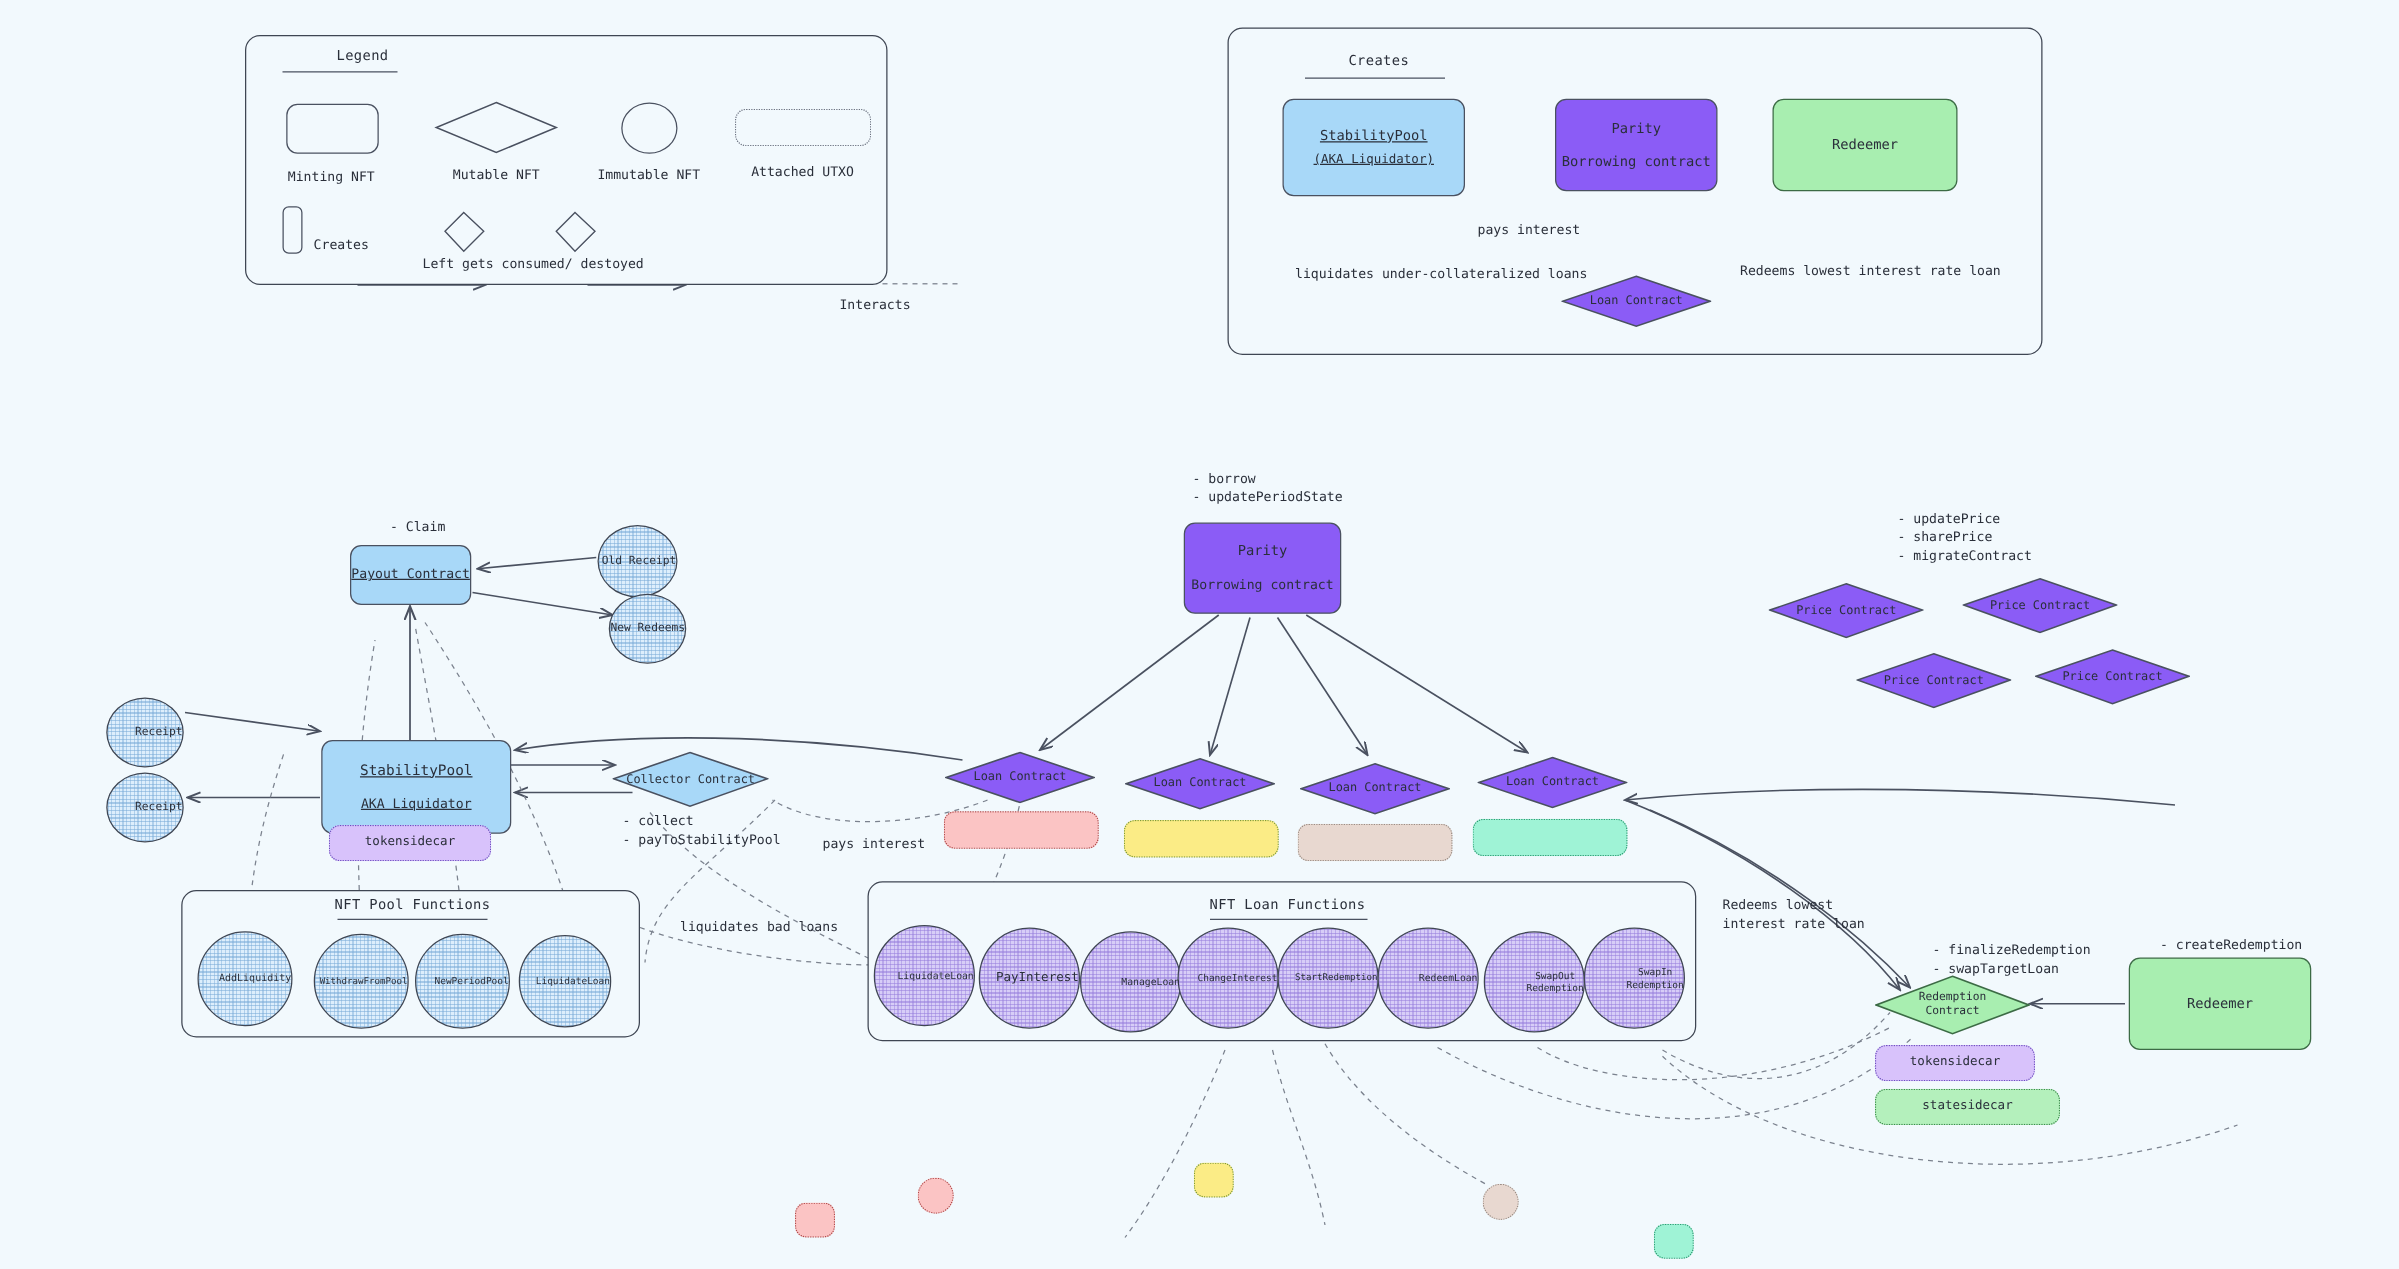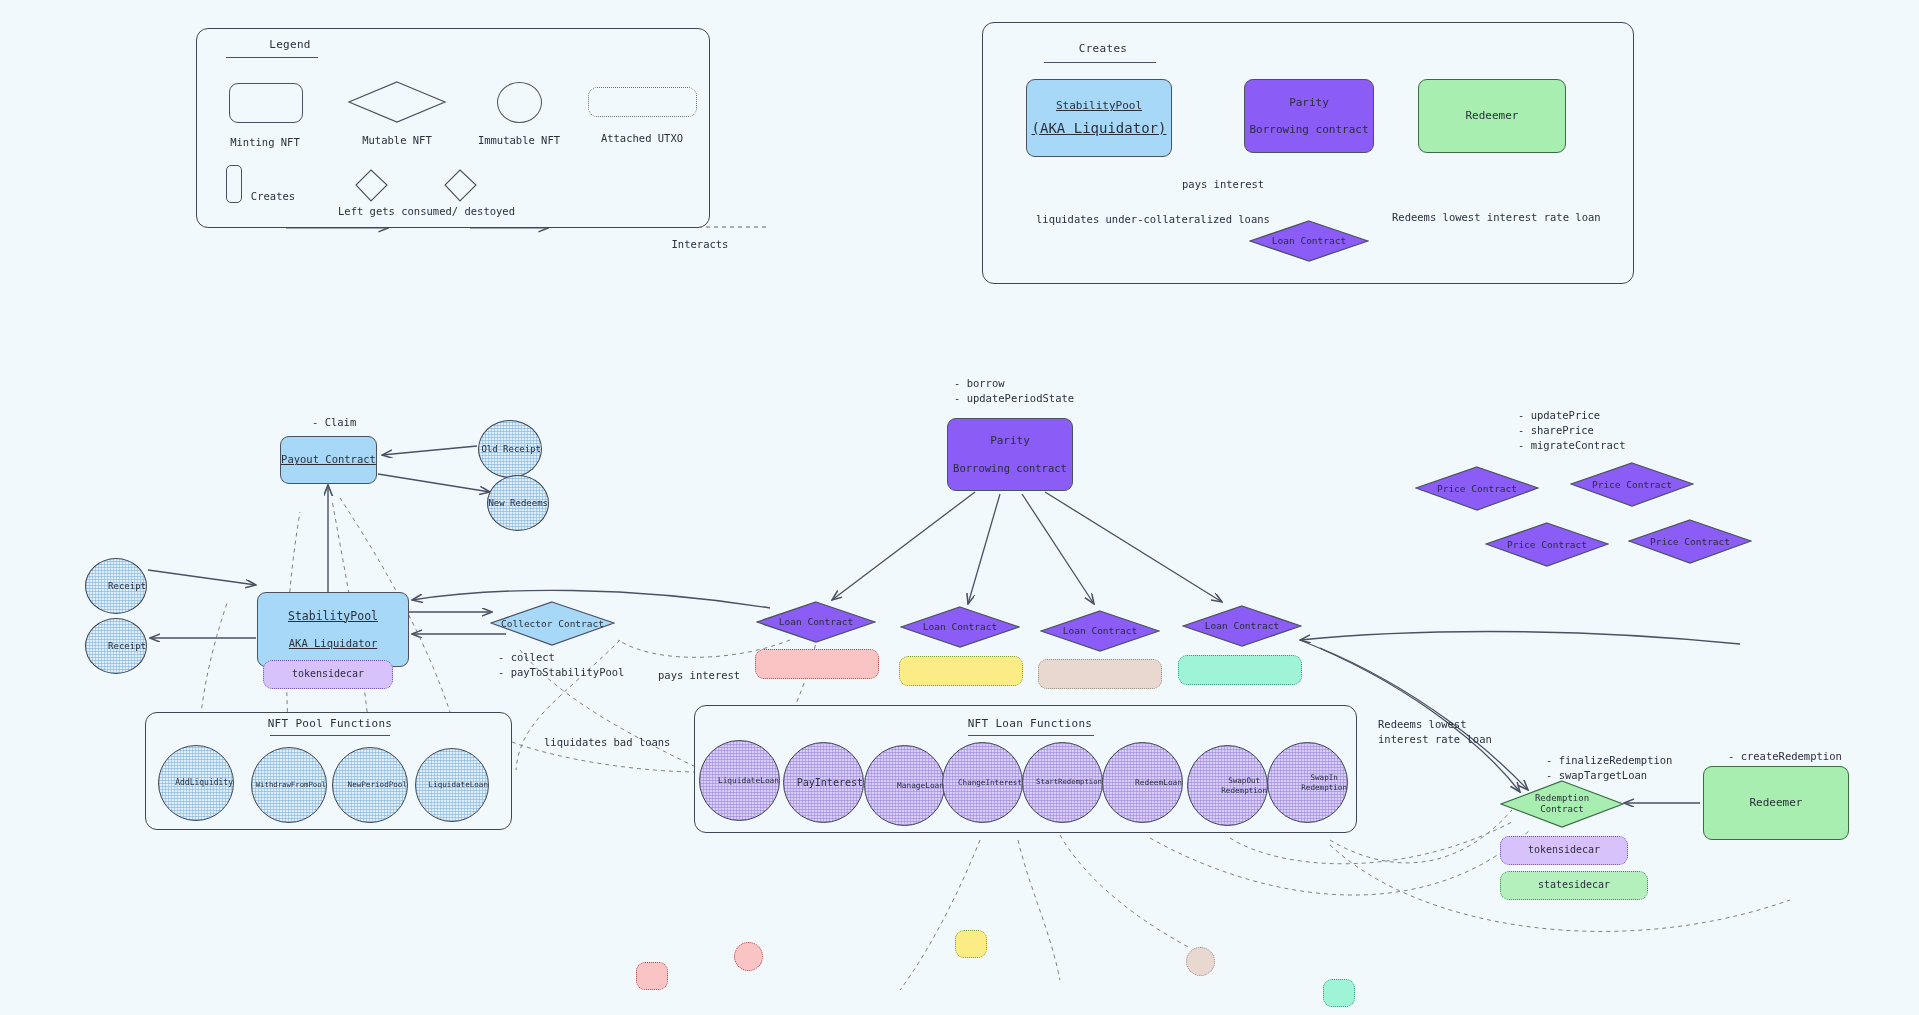--- a/index.html
+++ b/index.html
@@ -171,7 +171,7 @@
 
   <div class="node rrect blue" style="left:1026px;top:79px;width:146px;height:78px;">
     <span class="lbl" style="font-size:11px;">StabilityPool</span>
-    <span class="lbl" style="font-size:14px;margin-top:4px;">(AKA Liquidator)</span>
+    <span class="lbl" style="font-size:10px;margin-top:4px;">(AKA Liquidator)</span>
   </div>
 
   <div class="node rrect purple" style="left:1244px;top:79px;width:130px;height:74px;">

